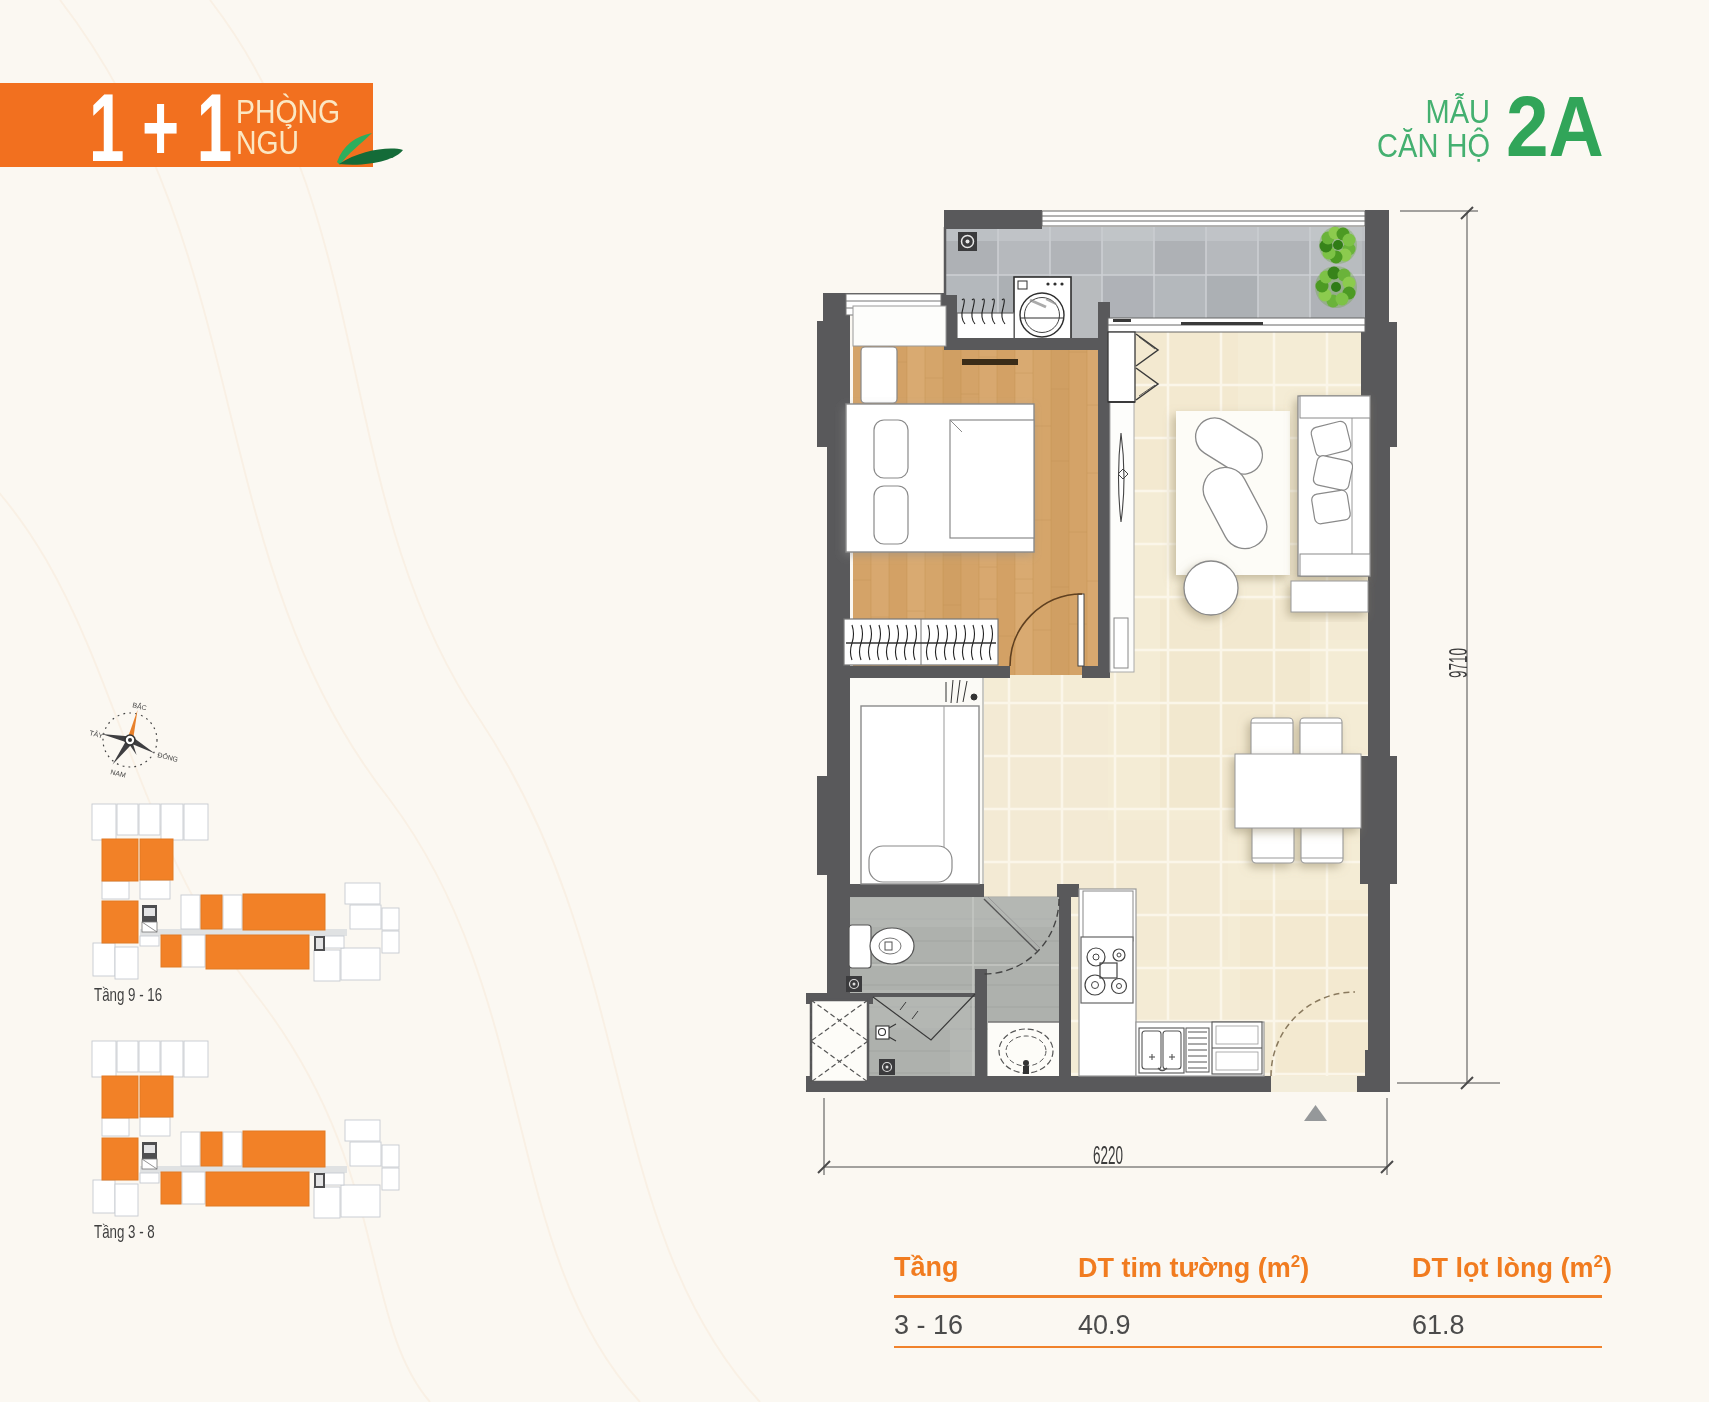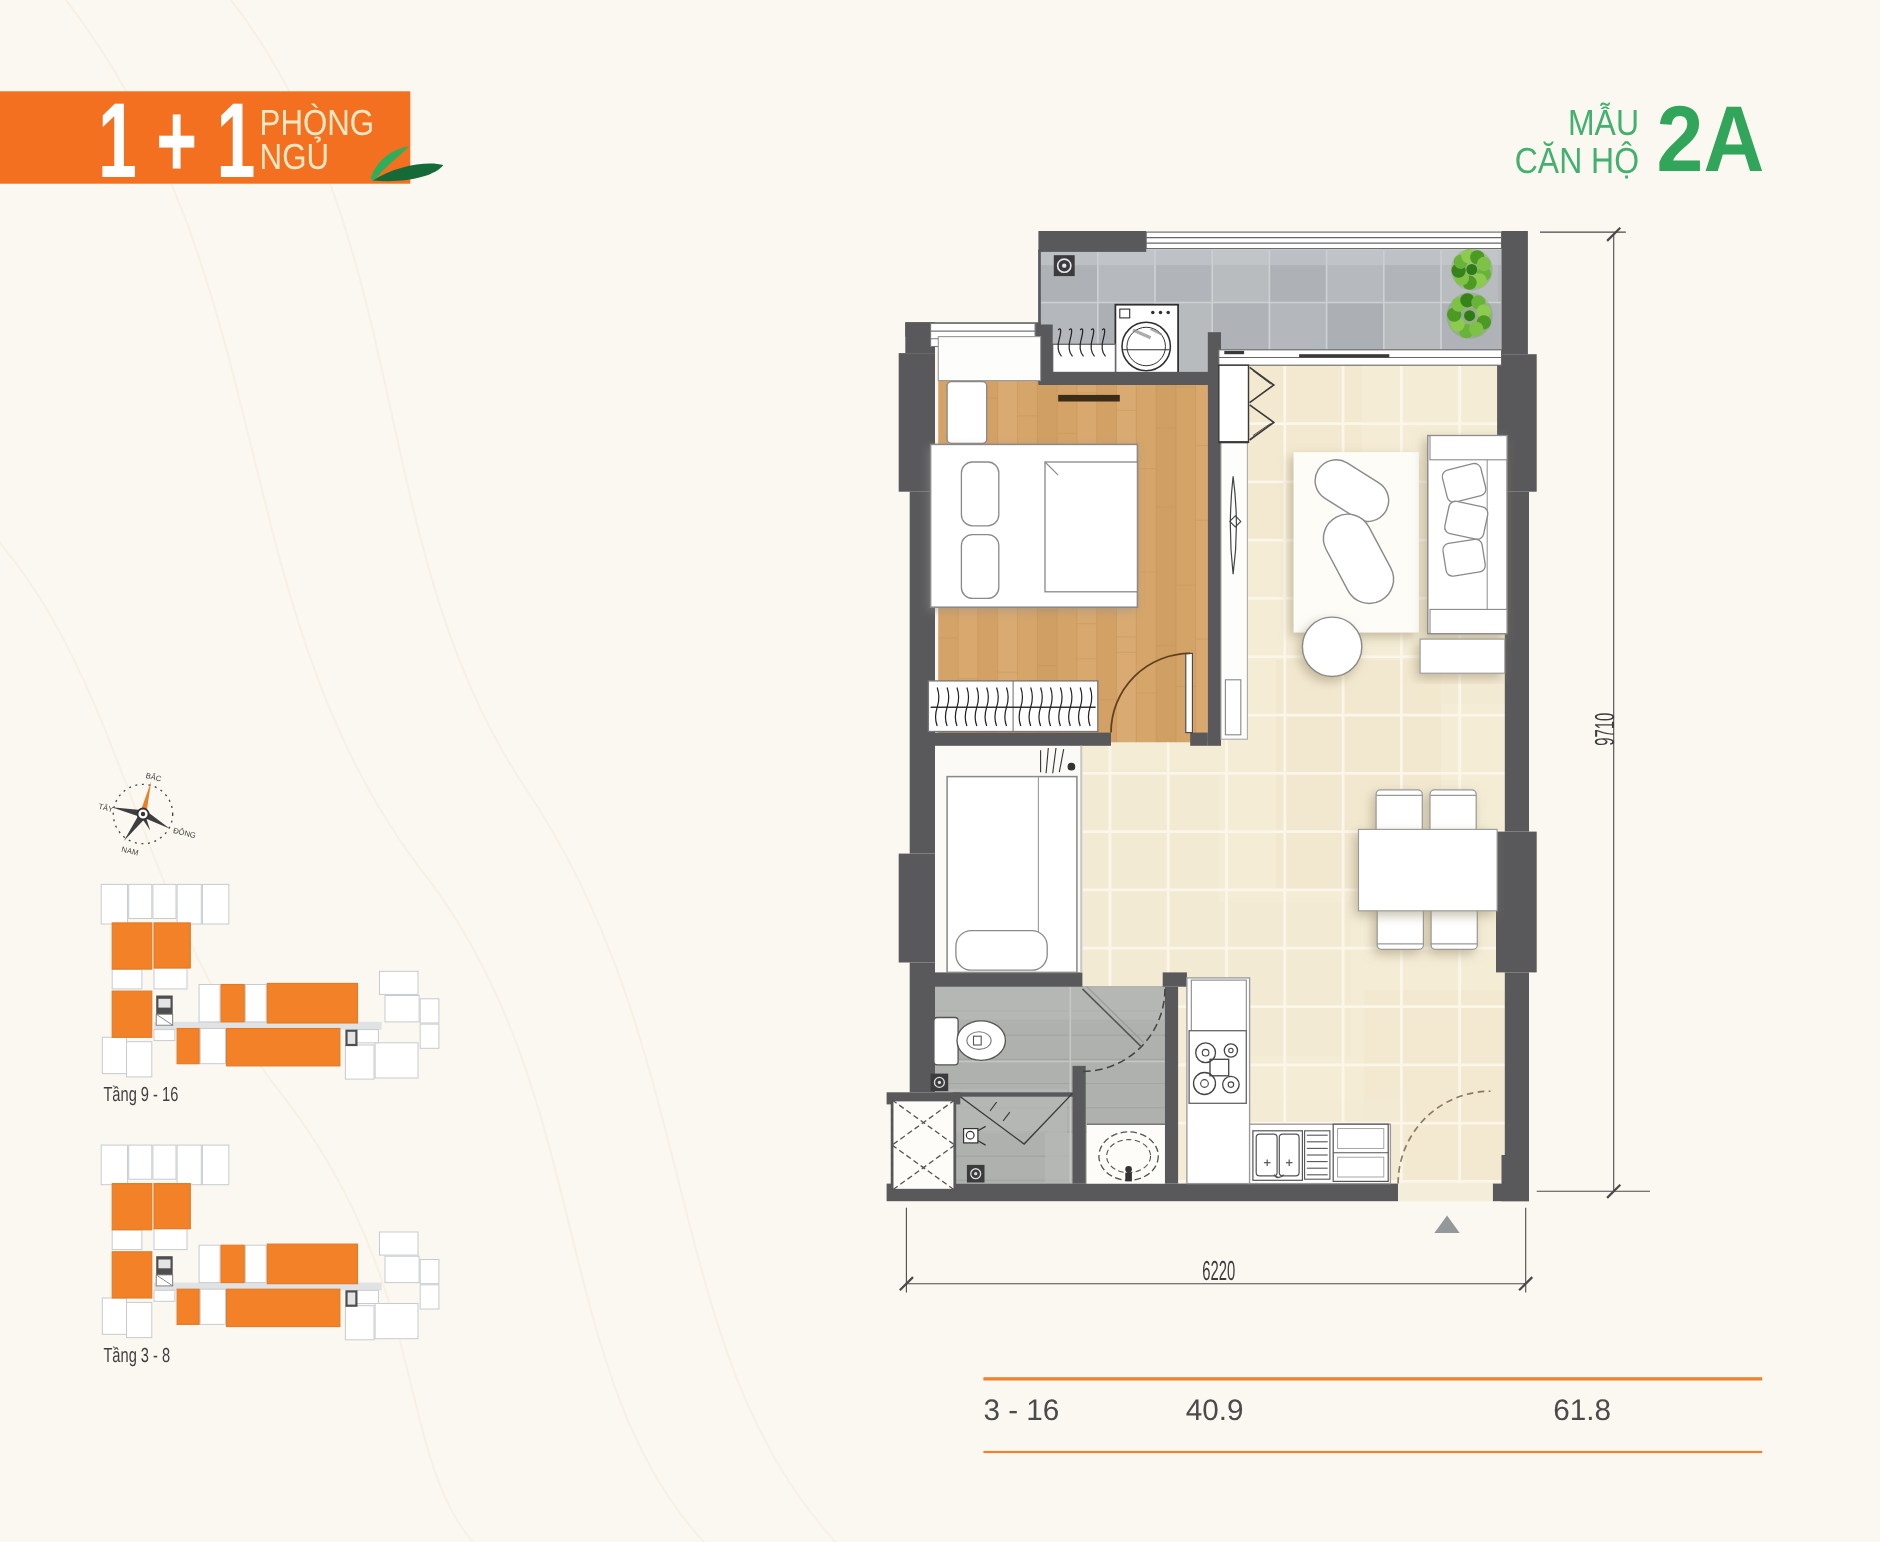--- a/index.html
+++ b/index.html
@@ -631,6 +631,11 @@
 
 <div class="abs" style="left:894px;top:1252px;width:708px;">
 
+  <div style="position:relative;height:43px;color:#f17c20;font-weight:bold;font-size:27px;">
+    <span style="position:absolute;left:0;top:0;">Tầng</span>
+    <span style="position:absolute;left:184px;top:0;white-space:nowrap;">DT tim tường (m<sup style="font-size:17px">2</sup>)</span>
+    <span style="position:absolute;left:518px;top:0;white-space:nowrap;">DT lọt lòng (m<sup style="font-size:17px">2</sup>)</span>
+  </div>
 
   <div style="height:3px;background:#f0822c;"></div>
 

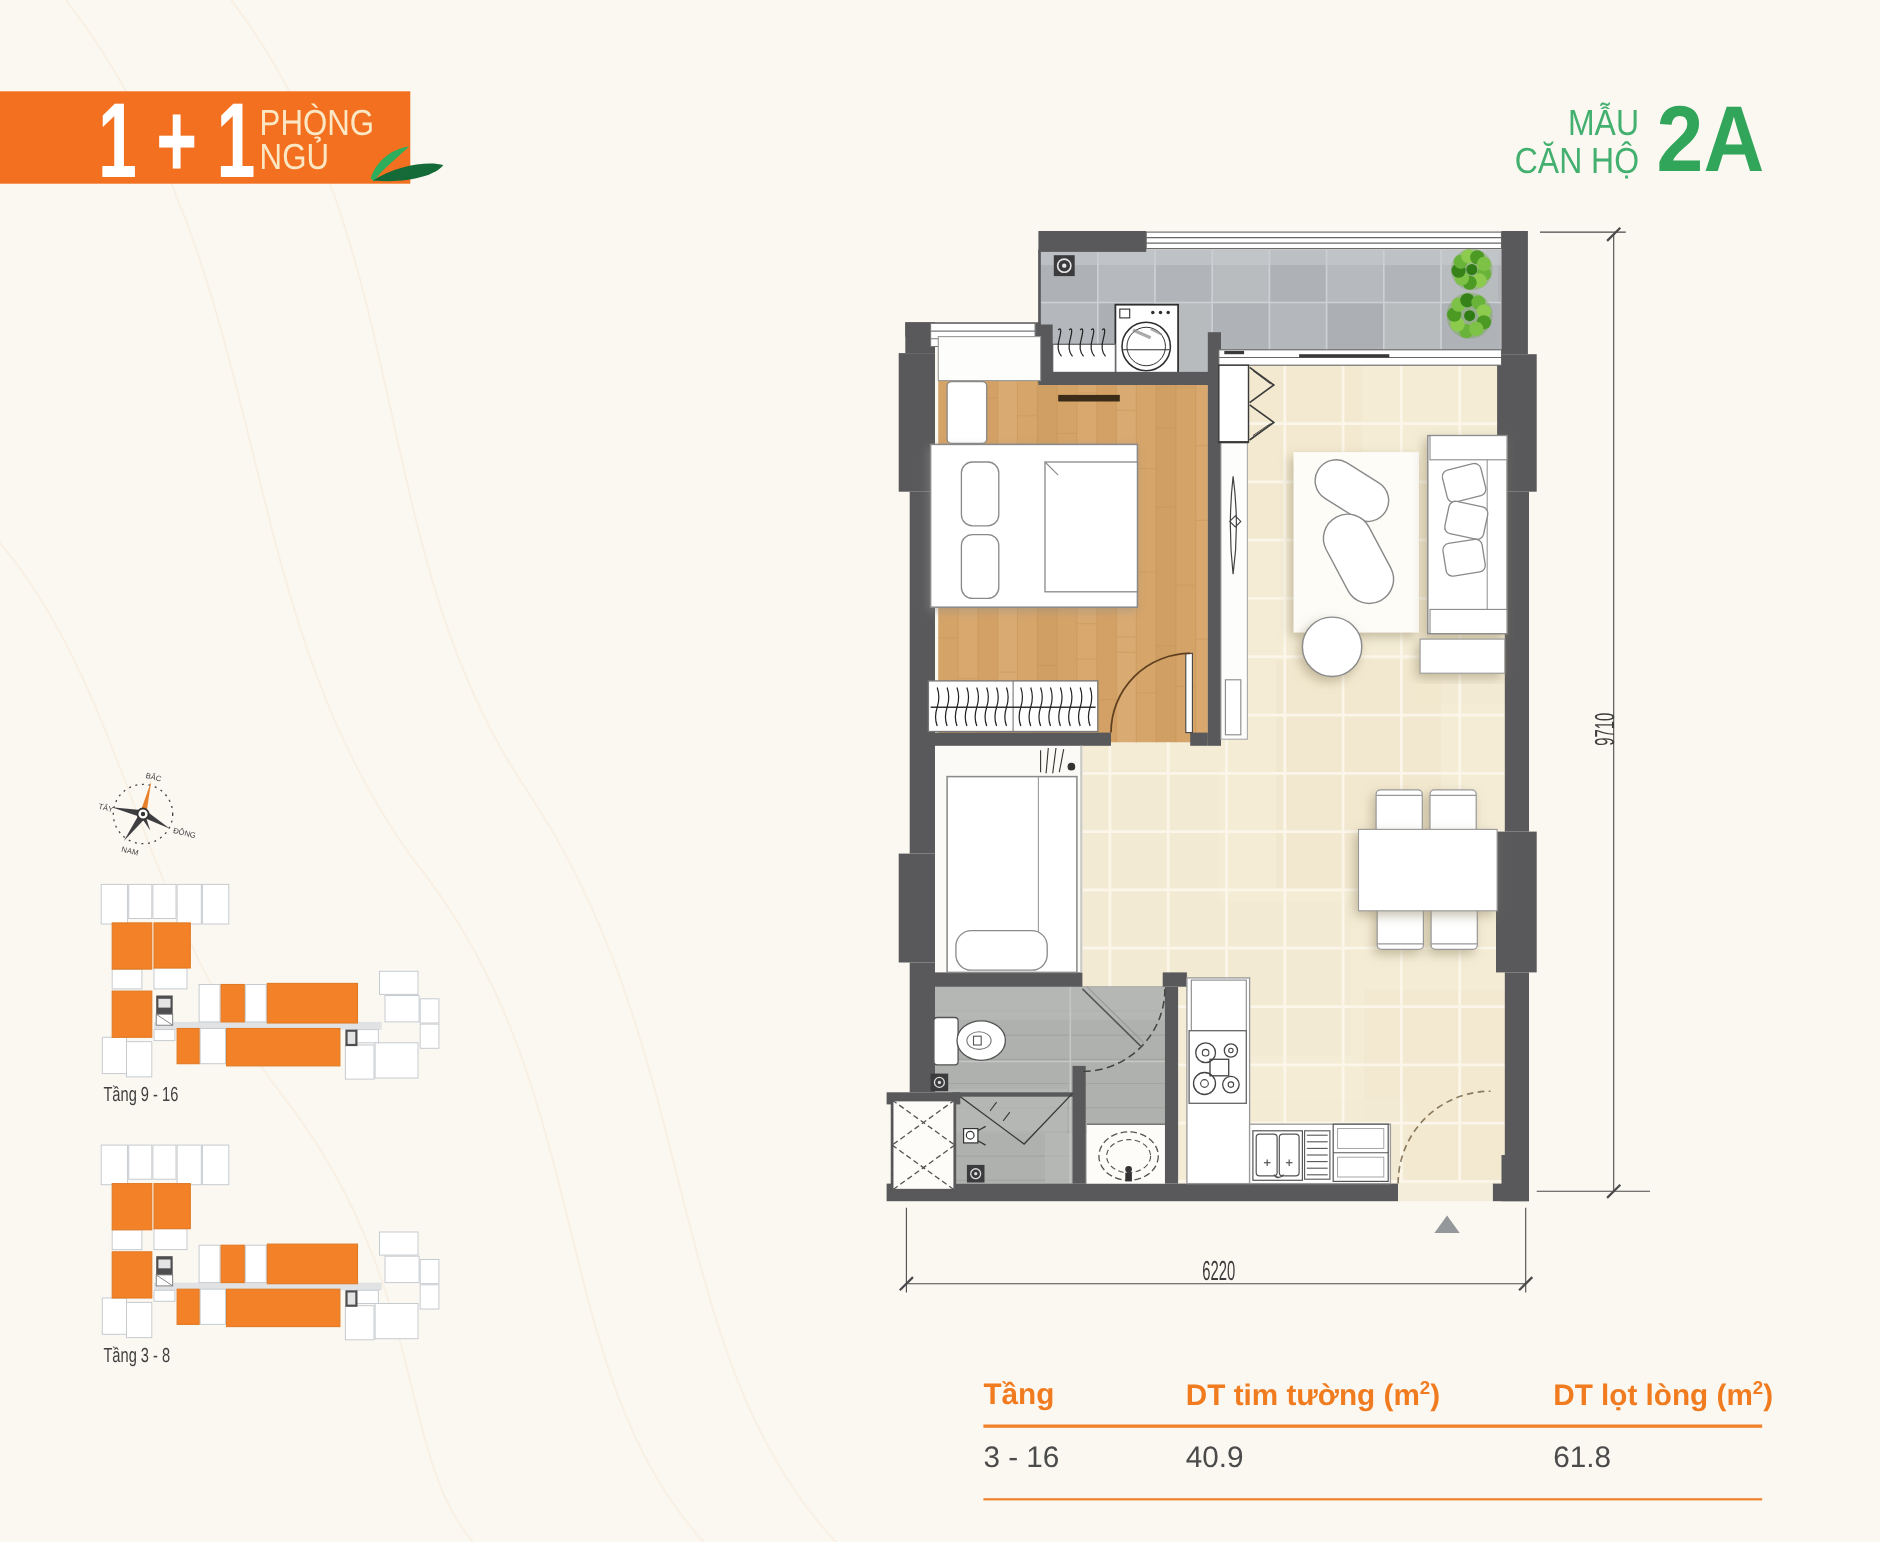--- a/index.html
+++ b/index.html
@@ -639,7 +639,7 @@
 
   <div style="height:3px;background:#f0822c;"></div>
 
-  <div style="position:relative;height:36px;color:#4b4b4b;font-size:27px;padding-top:28px;">
+  <div style="position:relative;height:36px;color:#4b4b4b;font-size:27px;padding-top:12px;">
     <span style="position:absolute;left:0;top:12px;">3  -  16</span>
     <span style="position:absolute;left:184px;top:12px;">40.9</span>
     <span style="position:absolute;left:518px;top:12px;">61.8</span>

